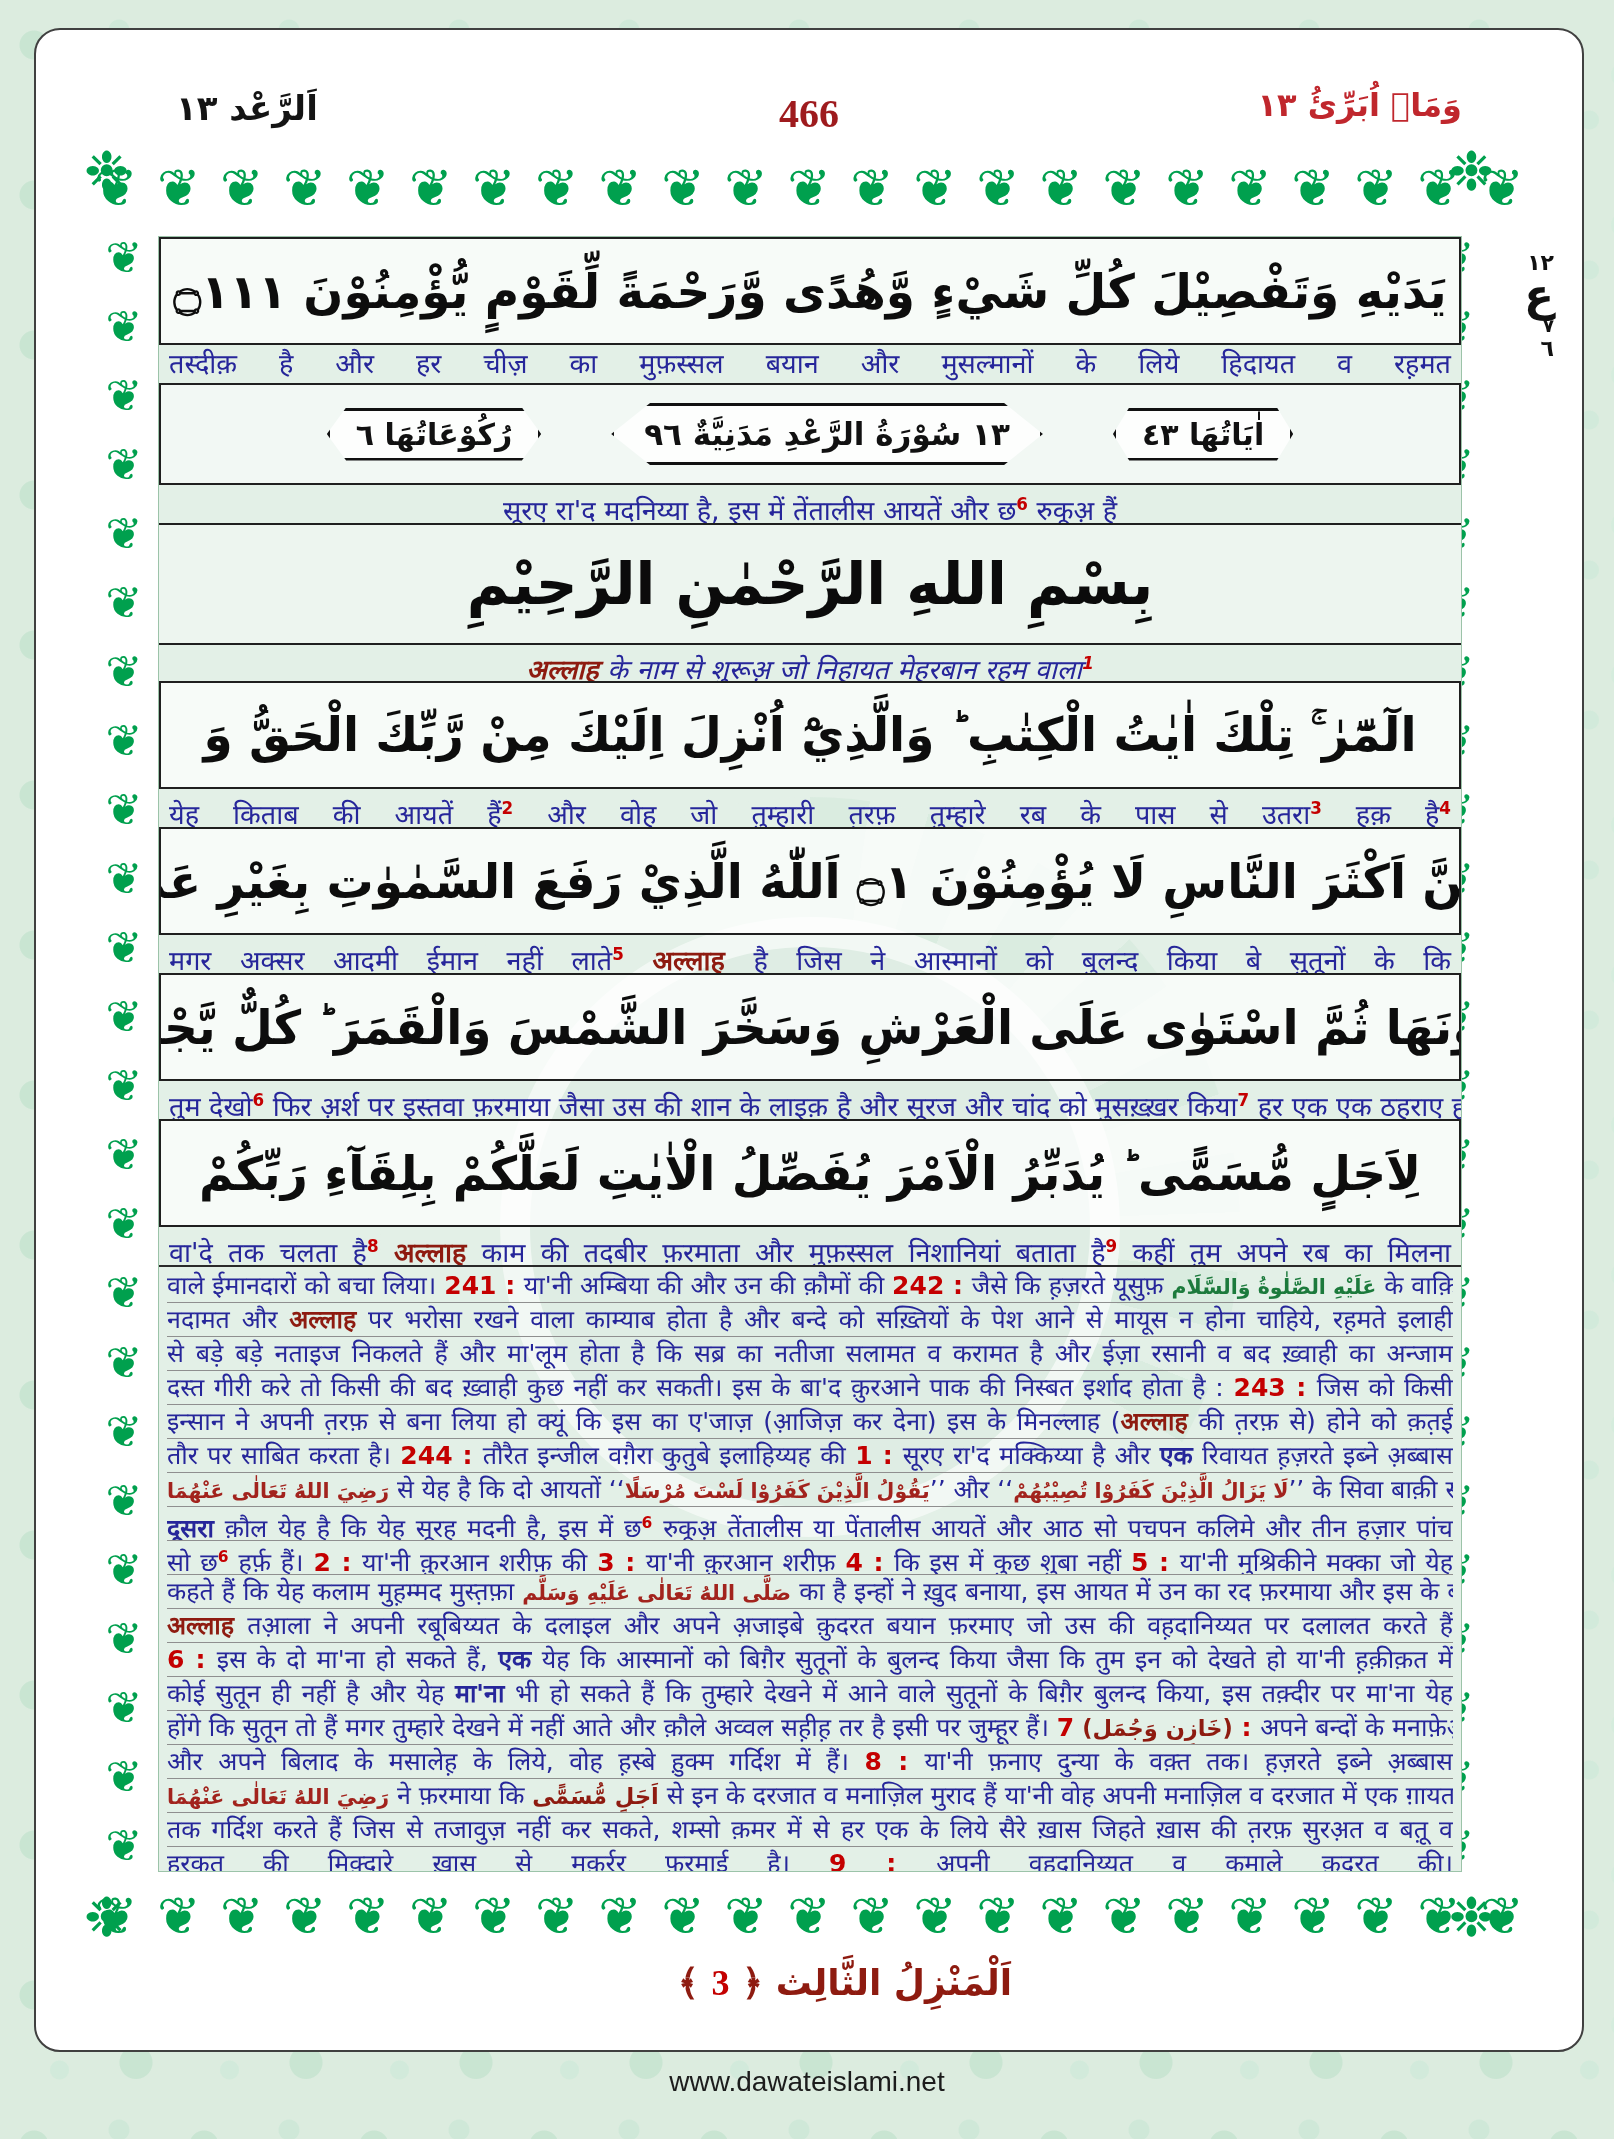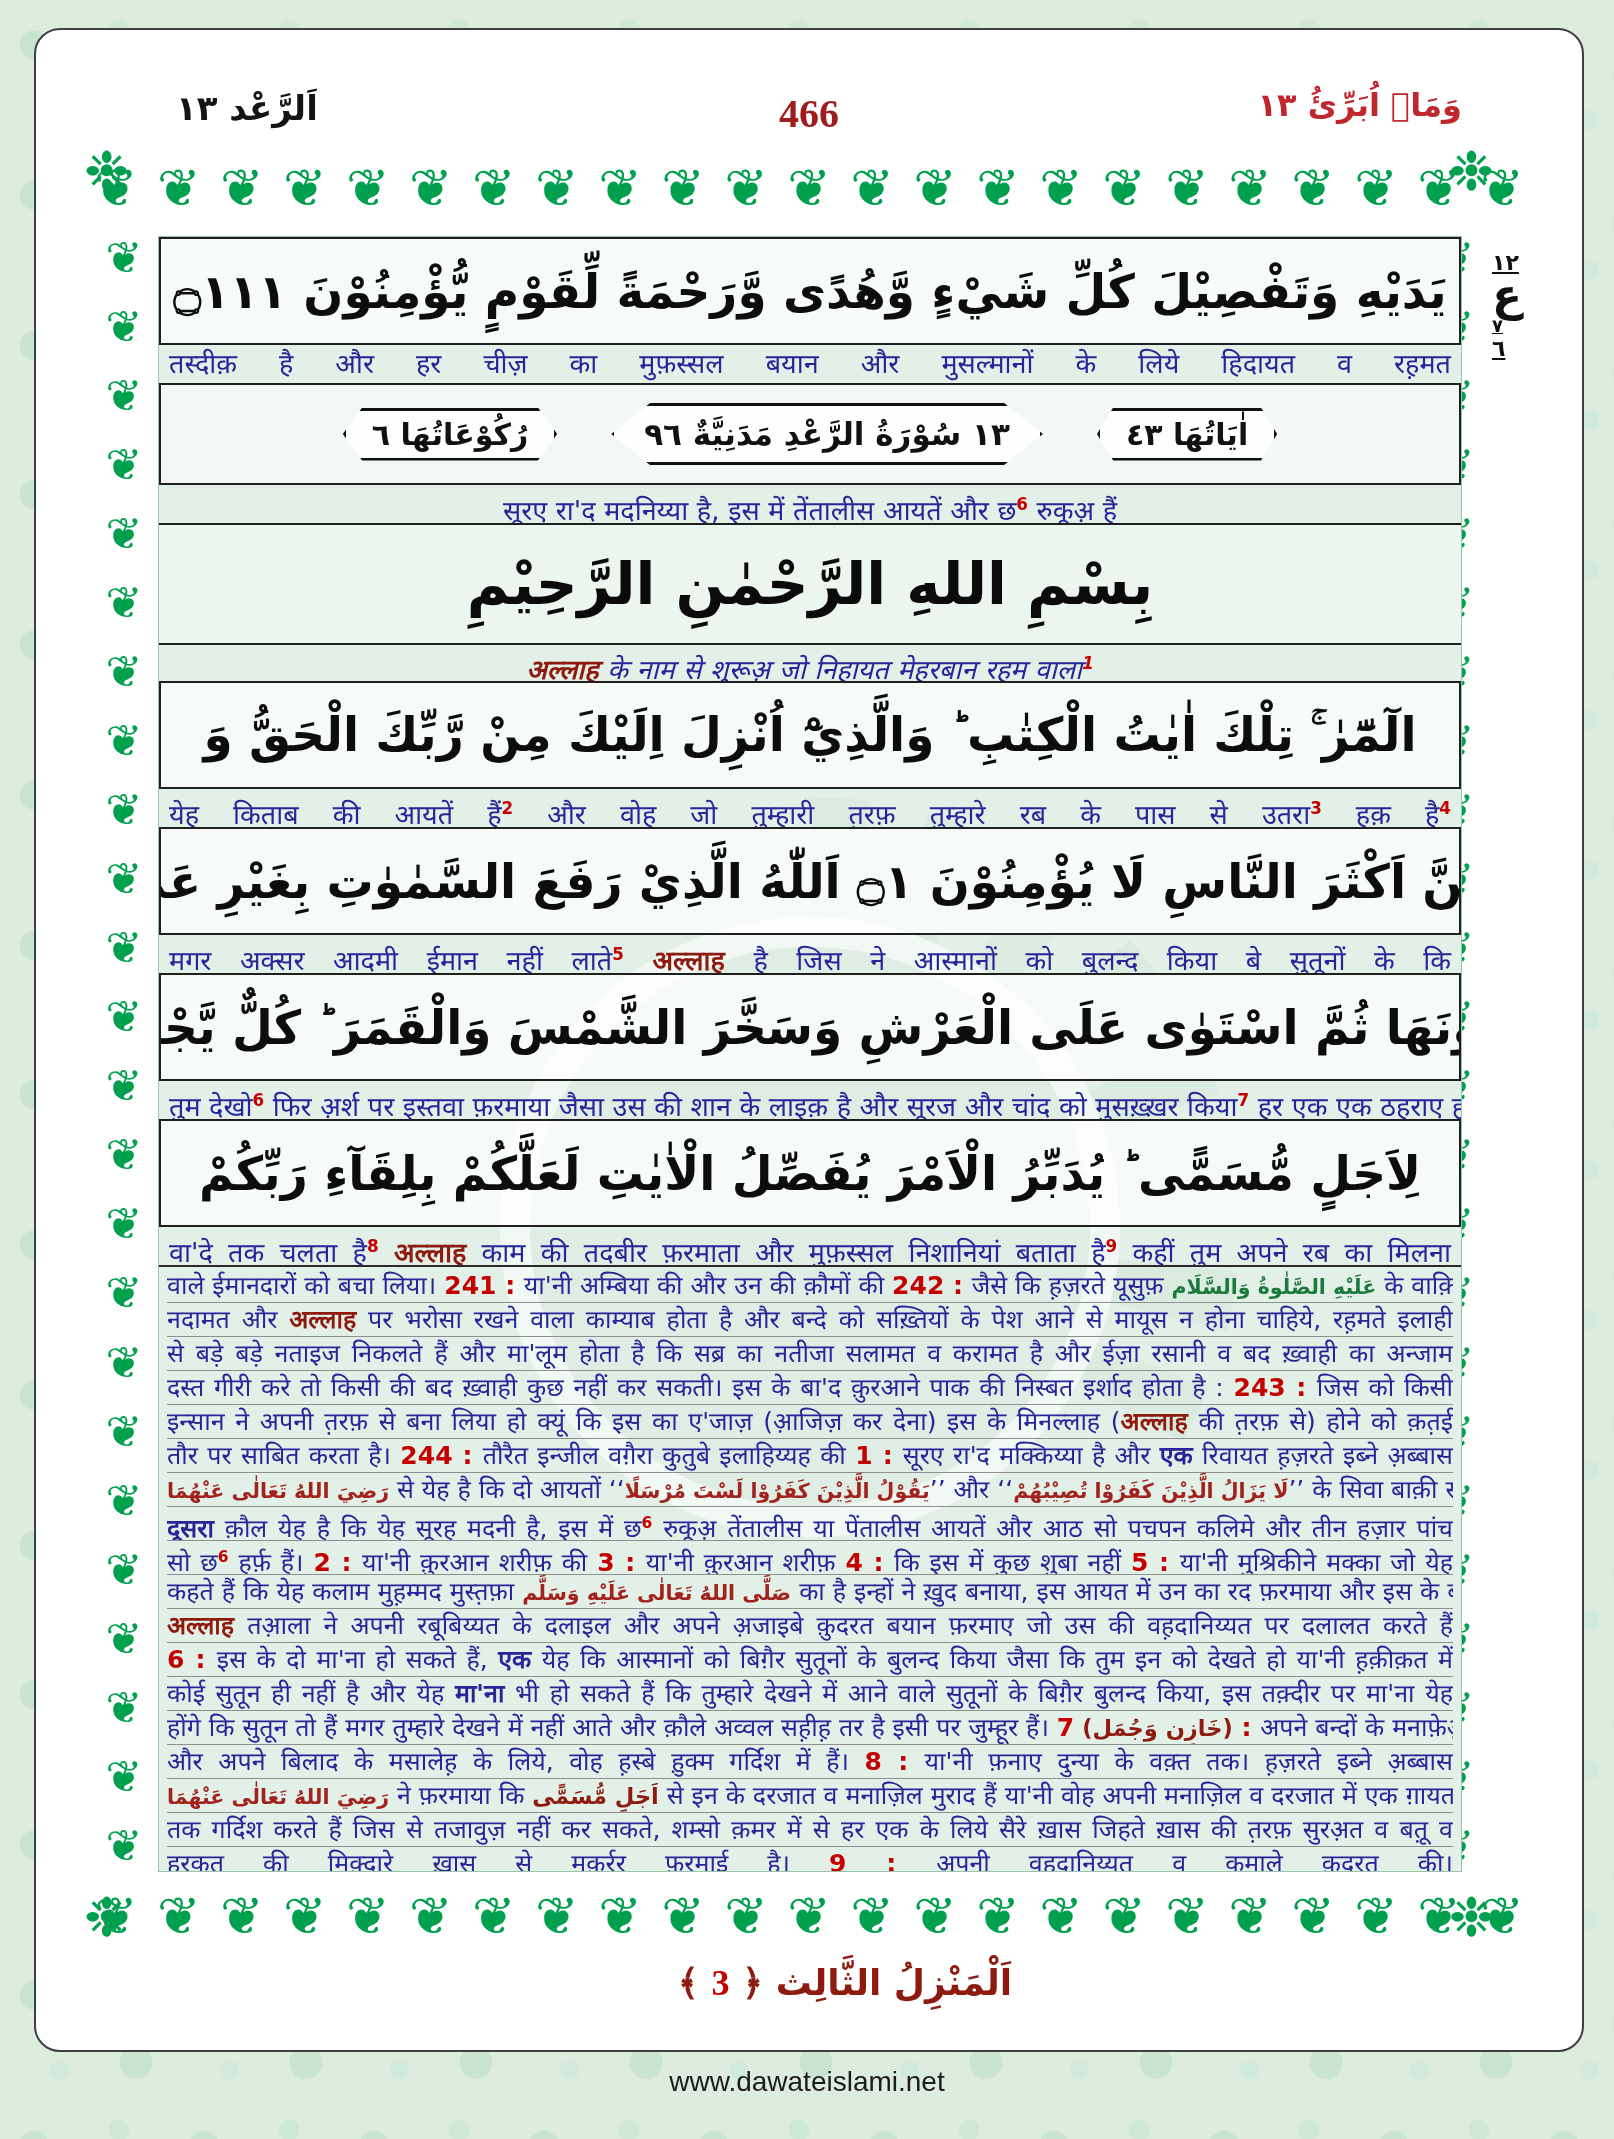--- a/index.html
+++ b/index.html
@@ -35,7 +35,7 @@
   .orn-right{right:98px;}
   .corner{position:absolute;font-size:54px;color:#00a04e;}
   
-  .ruku{position:absolute;right:28px;top:220px;width:62px;text-align:left;color:#111;text-decoration:underline;}
+  .ruku{position:absolute;right:28px;top:220px;width:62px;text-align:right;color:#111;}
   .ruku .n{font-size:22px;font-weight:bold;display:block;}
   .ruku .ain{font-size:44px;font-weight:bold;display:block;line-height:40px;}
   .ruku .sm{font-size:18px;font-weight:bold;display:block;}

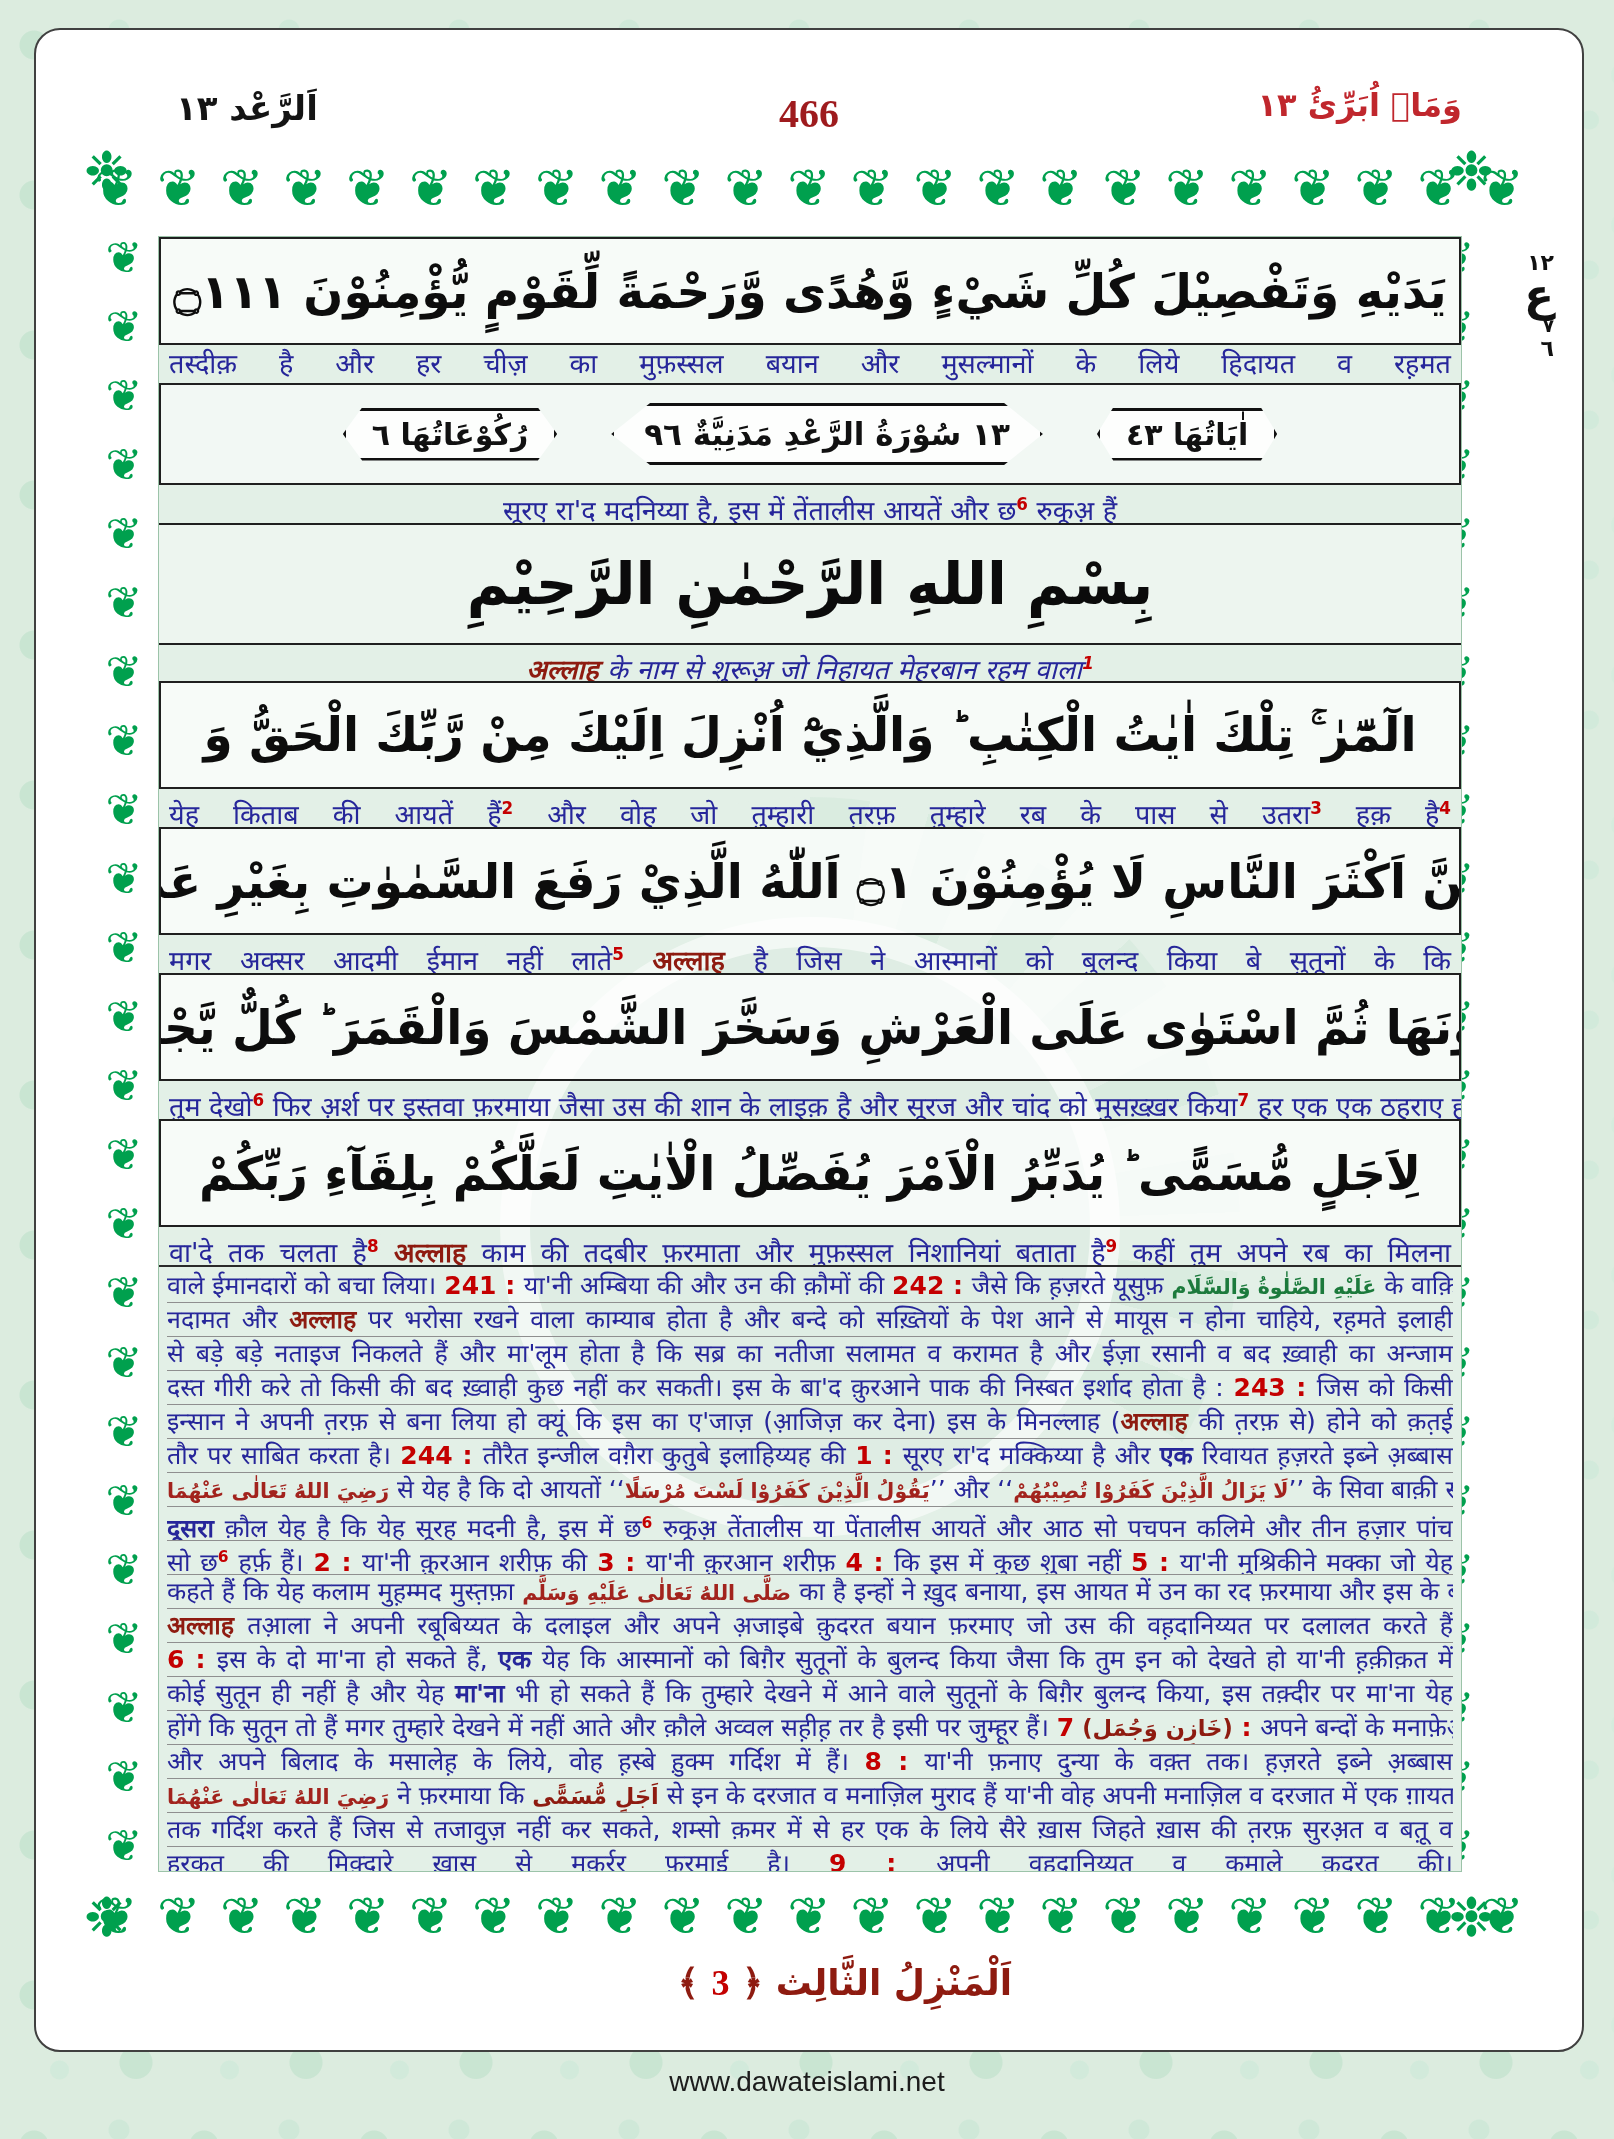--- a/index.html
+++ b/index.html
@@ -69,7 +69,7 @@
   .cent{text-align:center;border-radius:8px;}
   
   .surah-box{border:2px solid #1f1f1f;background:rgba(255,255,255,.55);height:98px;
-    display:flex;align-items:center;justify-content:center;gap:54px;}
+    display:flex;align-items:center;justify-content:center;gap:70px;}
   .cart{border:3px solid #111;padding:6px 26px;direction:rtl;font-size:30px;font-weight:bold;color:#111;
     clip-path:polygon(9% 0,91% 0,100% 50%,91% 100%,9% 100%,0 50%);background:rgba(255,255,255,.8);
     display:flex;align-items:center;gap:8px;white-space:nowrap;}

